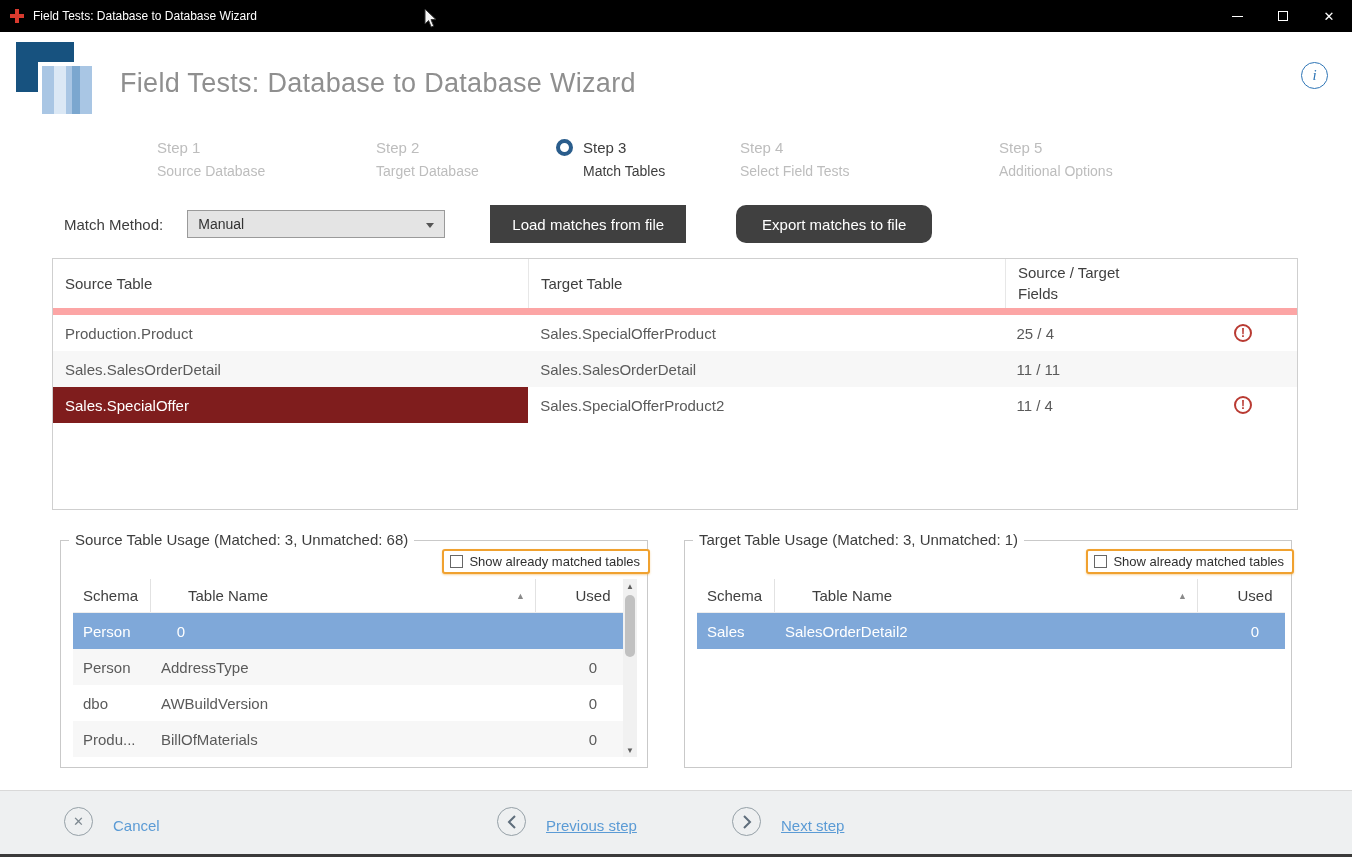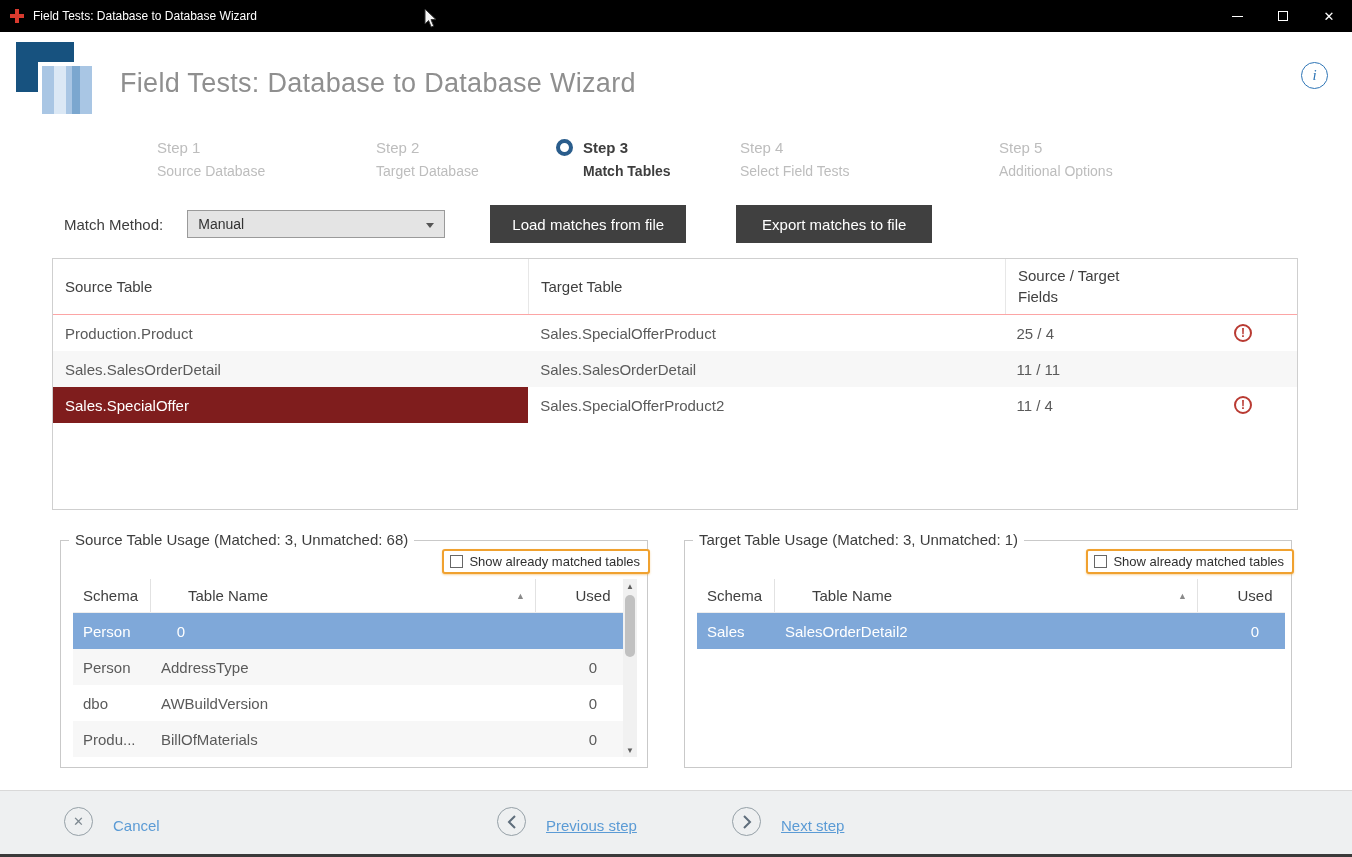--- a/index.html
+++ b/index.html
@@ -59,7 +59,7 @@
   .step .l2 { font-size:14px; line-height:20px; margin-top:3px; }
   .step.inactive .l1, .step.inactive .l2 { color:#bdbdbd; }
   .step.active { display:flex; align-items:flex-start; }
-  .step.active .l1, .step.active .l2 { color:#3d3d3d; font-weight:700; }
+  .step.active .l1, .step.active .l2 { color:#3d3d3d; font-weight:400; }
   .step-circle {
     width:17px; height:17px; border:4px solid #2a5d8c; border-radius:50%;
     margin-right:10px; margin-top:1px;

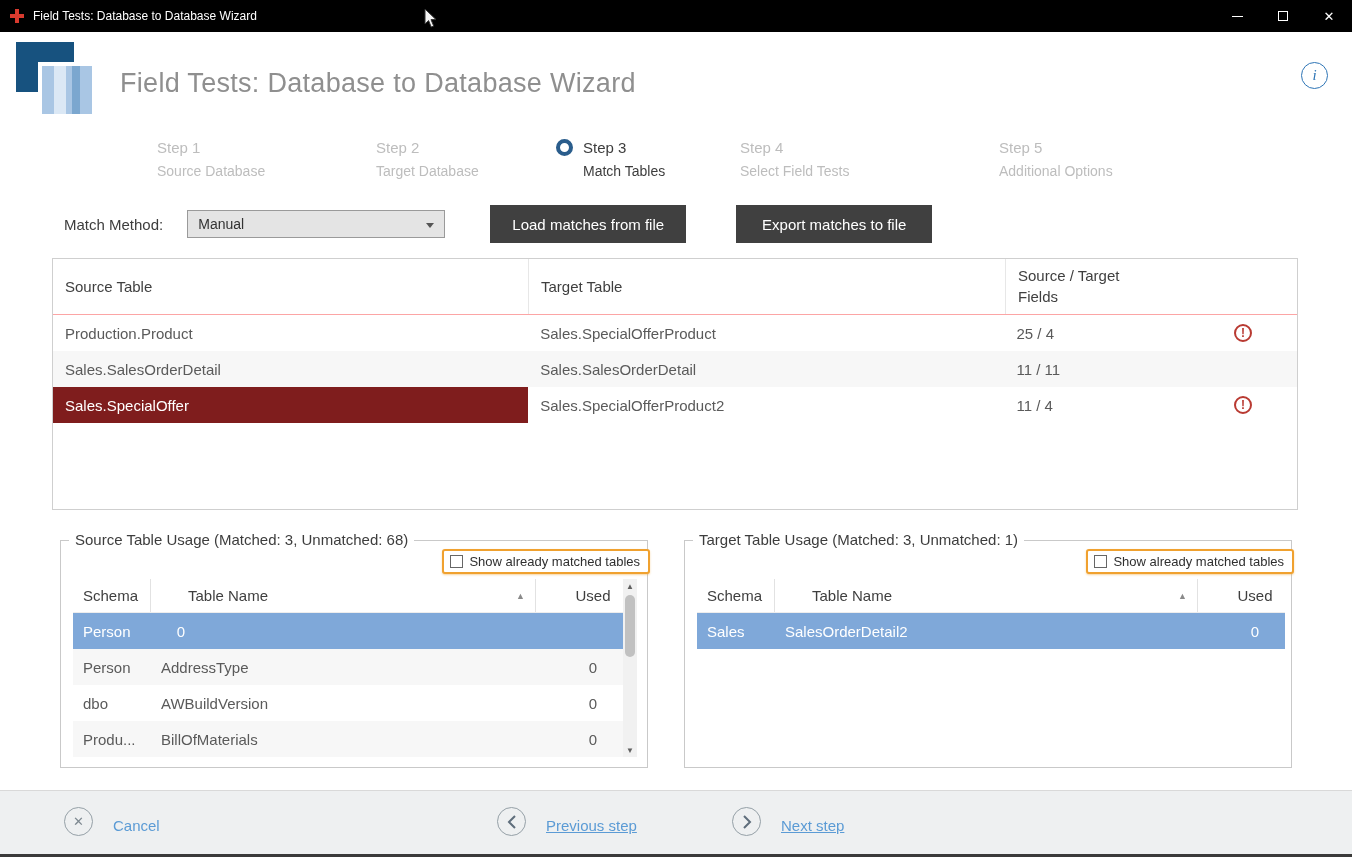--- a/index.html
+++ b/index.html
@@ -85,7 +85,7 @@
     font-family:"Liberation Sans", sans-serif;
   }
   .btn-load { margin-left:45px; width:196px; }
-  .btn-export { margin-left:50px; width:196px; }
+  .btn-export { margin-left:50px; width:196px;border-radius:10px; }
 
   
   .matches { position:absolute; left:52px; top:258px; width:1246px; height:252px; border:1px solid #cfcfcf; background:#fff; }

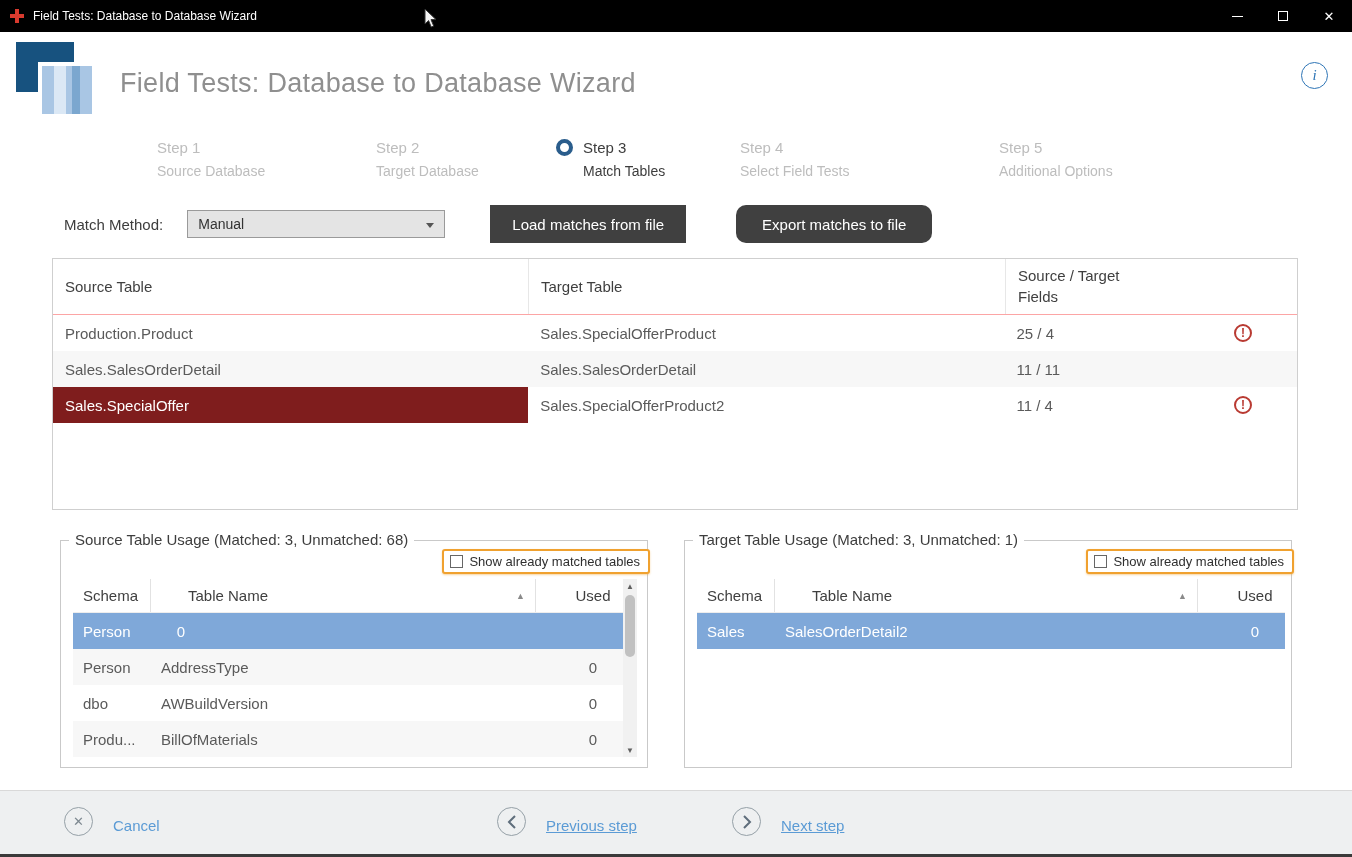--- a/index.html
+++ b/index.html
@@ -89,7 +89,7 @@
 
   
   .matches { position:absolute; left:52px; top:258px; width:1246px; height:252px; border:1px solid #cfcfcf; background:#fff; }
-  .m-header { display:flex; height:56px; border-bottom:1px solid #fca5a5; }
+  .m-header { display:flex; height:56px; border-bottom:7px solid #fca5a5; }
   .m-header .hcell {
     display:flex; align-items:center; padding-left:12px; font-size:15px; color:#3f3f3f;
     border-right:1px solid #e7e7e7;

